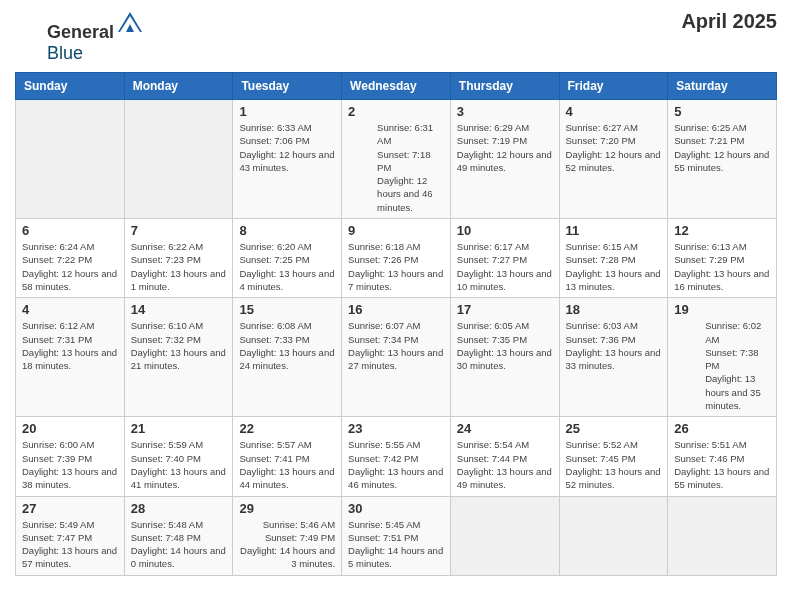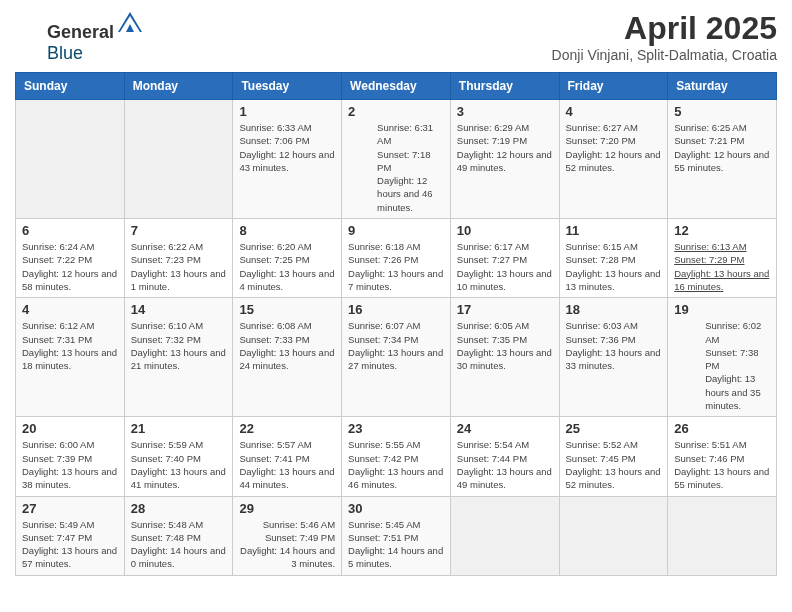--- a/index.html
+++ b/index.html
@@ -42,7 +42,7 @@
       text-align: right;
     }
     .month-title {
-      font-size: 32px;
+      font-size: 20px;
       font-weight: bold;
       color: #333;
     }

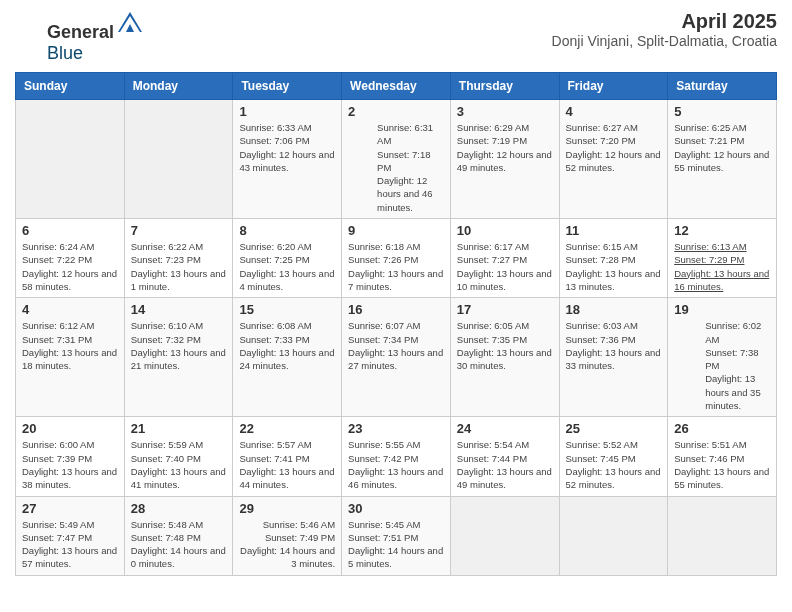--- a/index.html
+++ b/index.html
@@ -113,7 +113,6 @@
     </div>
     <div class="title-area">
       <div class="month-title">April 2025</div>
-      <div class="subtitle">Donji Vinjani, Split-Dalmatia, Croatia</div>
     </div>
   </div>
 

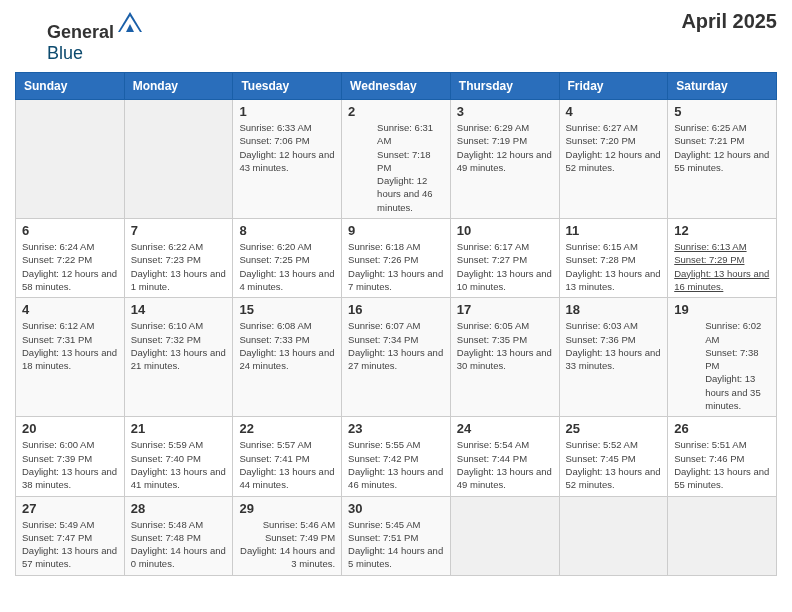--- a/index.html
+++ b/index.html
@@ -202,7 +202,7 @@
           </td>
           <td>
             <span class="day-number">12</span>
-            <div class="day-info" style="white-space: pre-line; text-decoration: underline;">Sunrise: 6:13 AM
+            <div class="day-info" style="white-space: pre-line;">Sunrise: 6:13 AM
 Sunset: 7:29 PM
 Daylight: 13 hours and 16 minutes.</div>
           </td>

